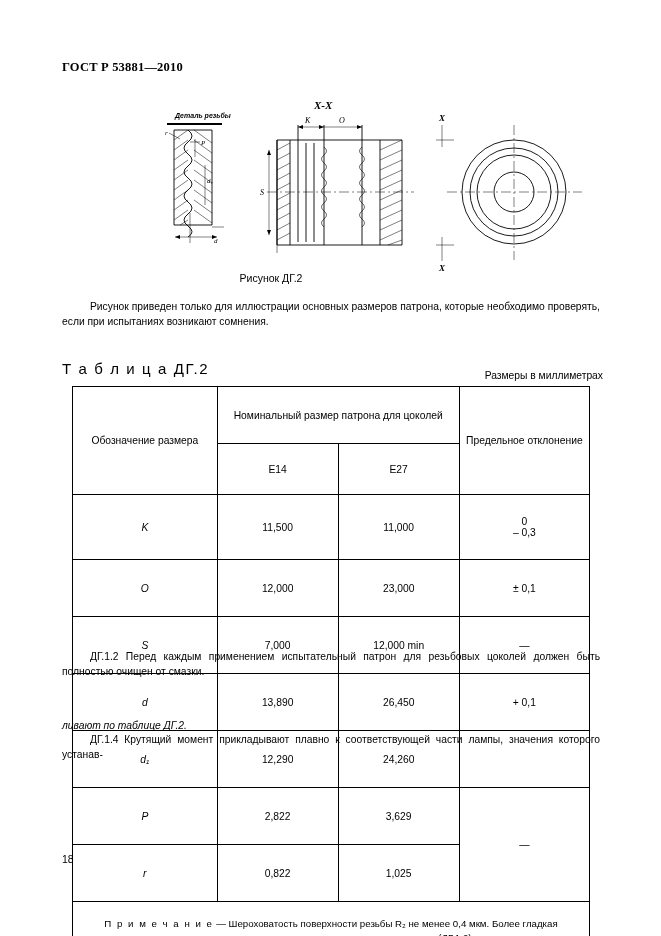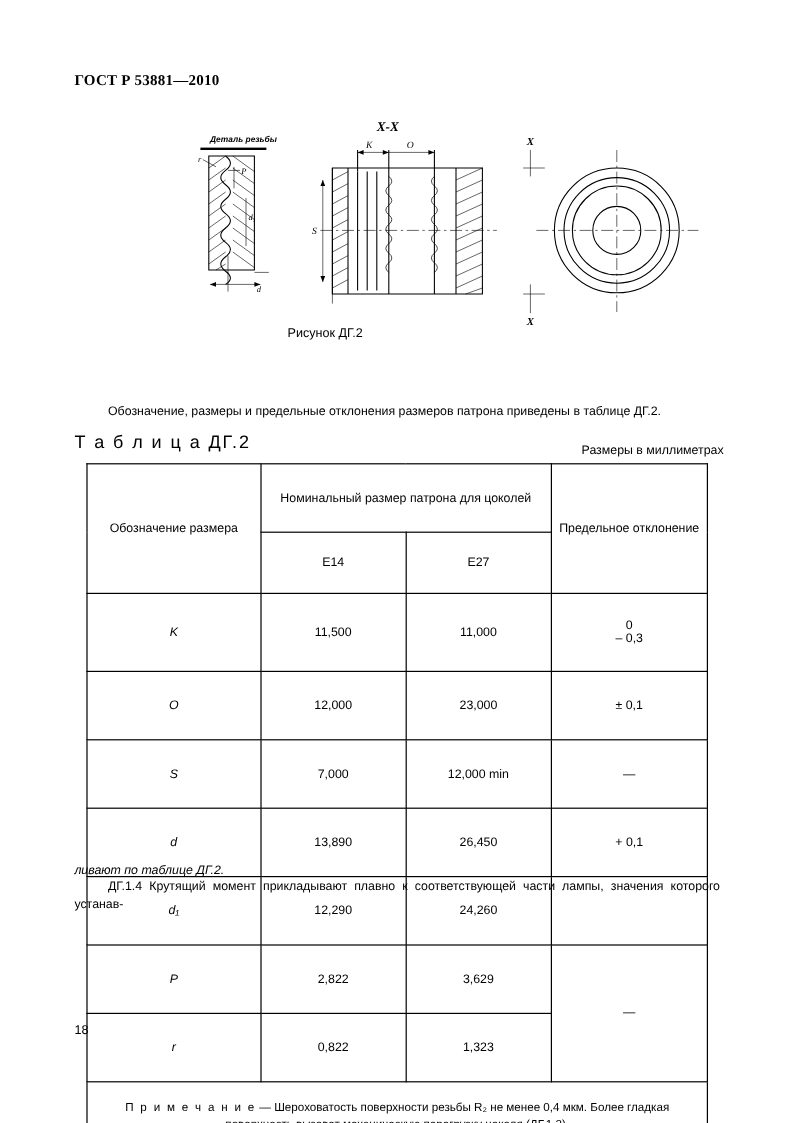--- a/index.html
+++ b/index.html
@@ -269,6 +269,7 @@
 
   <div class="fig-caption">Рисунок ДГ.2</div>
 
+  <div class="para p1">Рисунок приведен только для иллюстрации основных размеров патрона, которые необходимо проверять, если при испытаниях возникают сомнения.</div>
   <div class="para p2">Обозначение, размеры и предельные отклонения размеров патрона приведены в таблице ДГ.2.</div>
 
   <div class="table-label">Т а б л и ц а   ДГ.2</div>

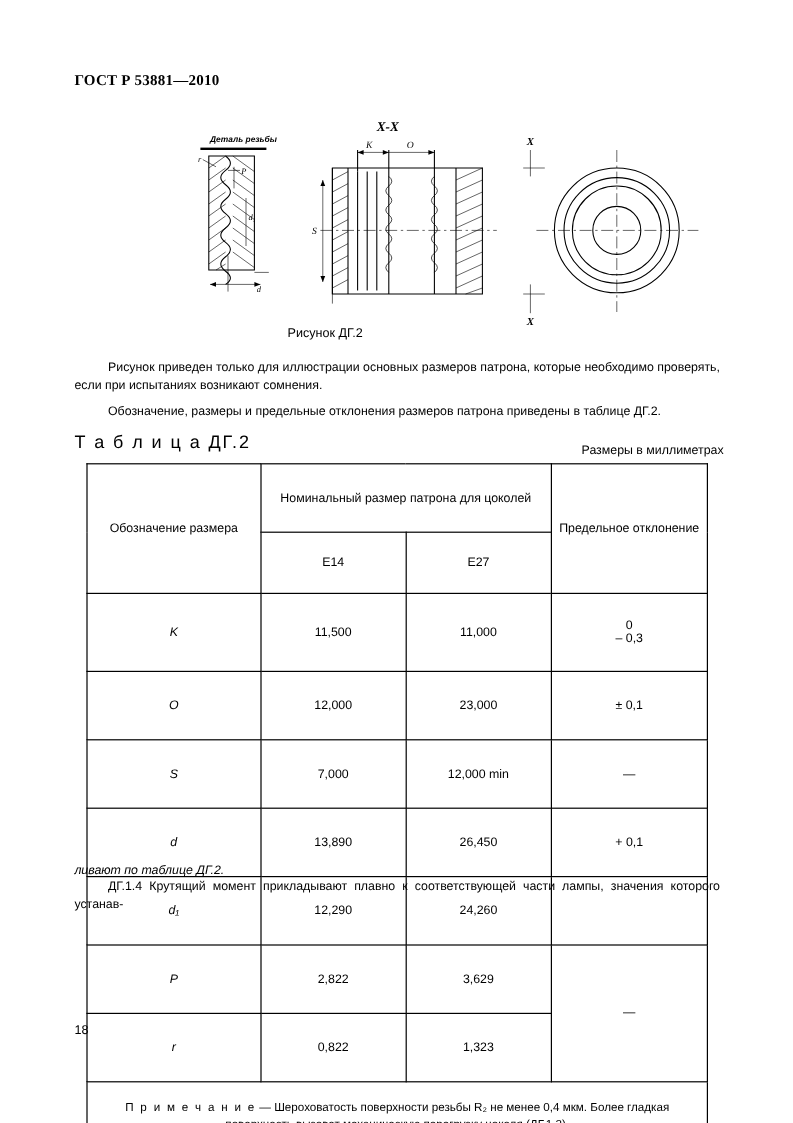--- a/index.html
+++ b/index.html
@@ -270,7 +270,6 @@
   <div class="fig-caption">Рисунок ДГ.2</div>
 
   <div class="para p1">Рисунок приведен только для иллюстрации основных размеров патрона, которые необходимо проверять, если при испытаниях возникают сомнения.</div>
-  <div class="para p2">Обозначение, размеры и предельные отклонения размеров патрона приведены в таблице ДГ.2.</div>
 
   <div class="table-label">Т а б л и ц а   ДГ.2</div>
   <div class="table-units">Размеры в миллиметрах</div>

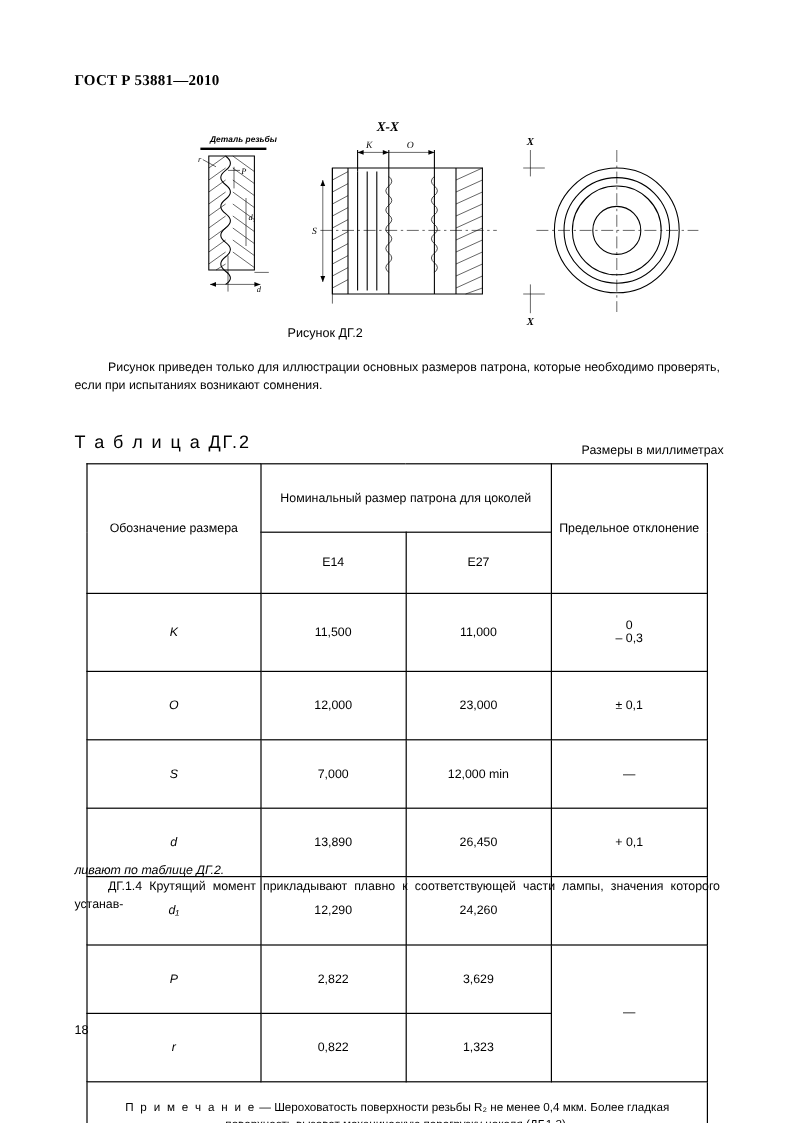--- a/index.html
+++ b/index.html
@@ -334,6 +334,7 @@
     </tbody>
   </table>
 
+  <div class="tail t1">ДГ.1.2  Перед каждым применением испытательный патрон для резьбовых цоколей должен быть полностью очищен от смазки.</div>
   <div class="tail t3">ДГ.1.4  Крутящий момент прикладывают плавно к соответствующей части лампы, значения которого устанав-</div>
   <div class="tail t4" style="text-indent:0">ливают по таблице ДГ.2.</div>
 

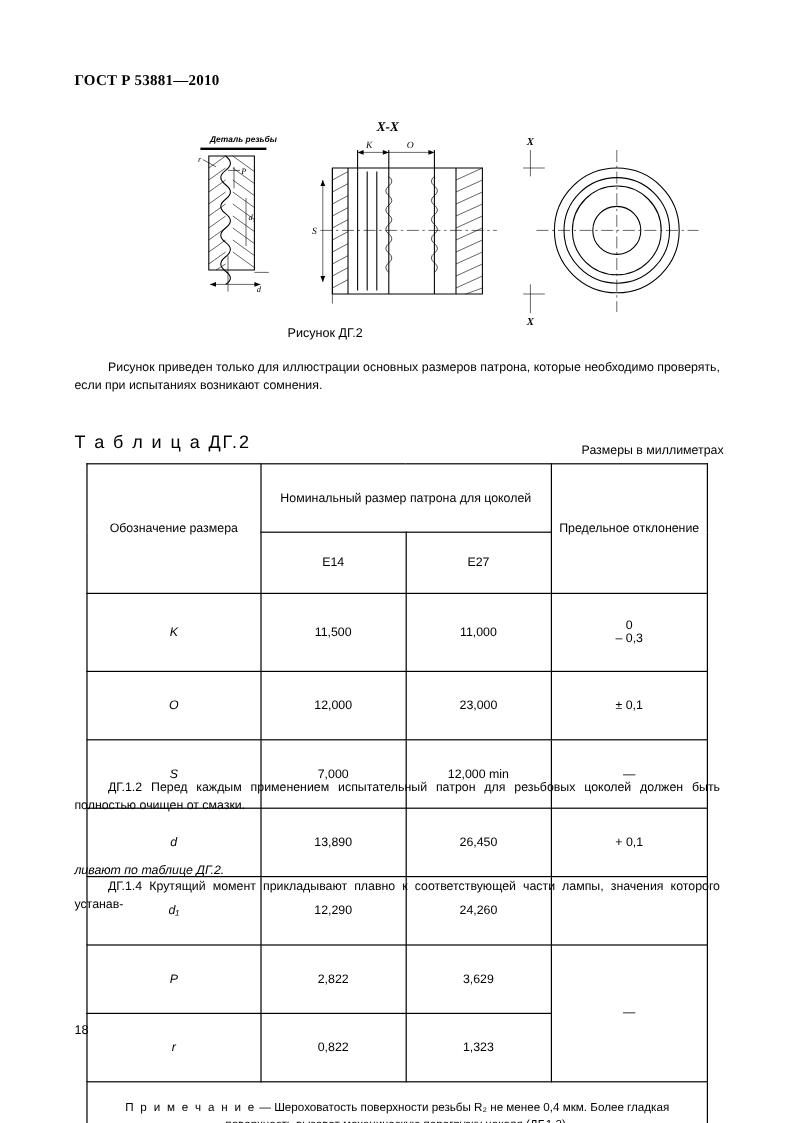--- a/index.html
+++ b/index.html
@@ -326,7 +326,7 @@
       <tr class="row-tall">
         <td class="italic">r</td>
         <td>0,822</td>
-        <td>1,323</td>
+        <td>1,025</td>
       </tr>
       <tr>
         <td class="note-cell" colspan="4"><span class="note-lead">П р и м е ч а н и е</span><span> — Шероховатость поверхности резьбы R₂ не менее 0,4 мкм. Более гладкая поверхность вызовет механическую перегрузку цоколя (ДГ.1.2).</span></td>

